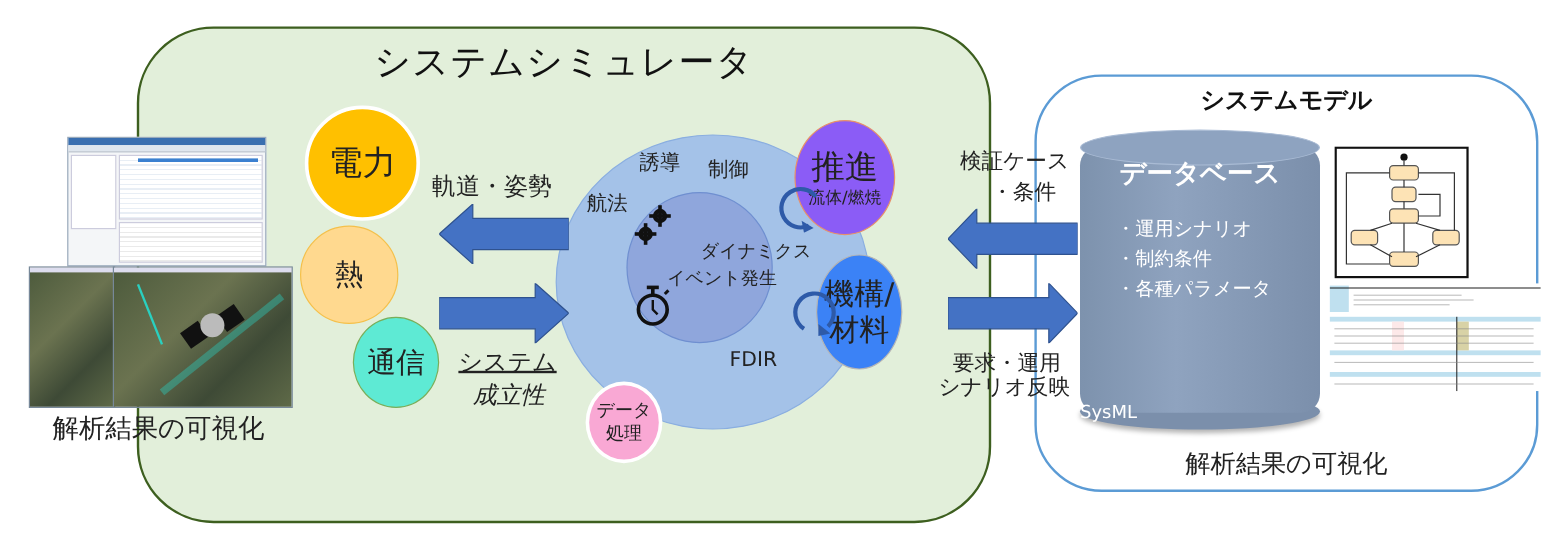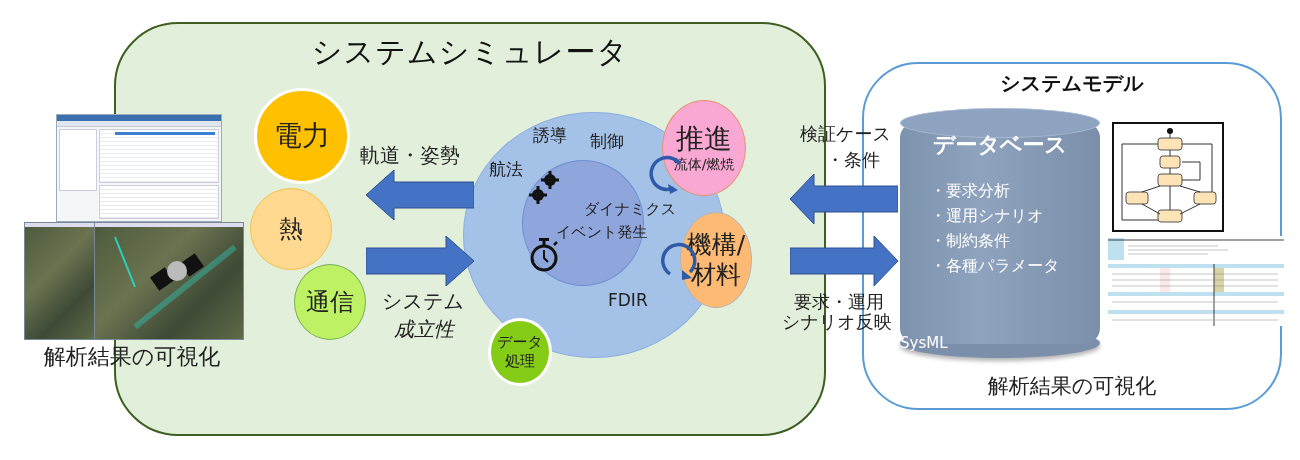--- a/index.html
+++ b/index.html
@@ -18,7 +18,7 @@
   .c-comm  { left:294px; top:264px; width:72px; height:76px; background:#bef264; border:1px solid #7aae5a; font-size:24px; }
   .c-outer { left:463px; top:112px; width:262px; height:246px; background:#a4c2e8; border:1px solid #8aaee0; }
   .c-inner { left:522px; top:160px; width:122px; height:126px; background:#8fa6dc; border:1px solid #6f8fd0; }
-  .c-prop  { left:662px; top:100px; width:84px; height:96px; background:#f9a8d4; border:1px solid #e8916a; }
+  .c-prop  { left:662px; top:100px; width:84px; height:96px; background:#8b5cf6; border:1px solid #e8916a; }
   .c-mech  { left:680px; top:212px; width:72px; height:96px; background:#fdba74; border:1px solid #b5b5b5; }
   .c-data  { left:488px; top:318px; width:64px; height:68px; background:#84cc16; border:3px solid #fff; font-size:15px; line-height:19px; }
   .label { font-size:20px; color:#222; white-space:nowrap; }

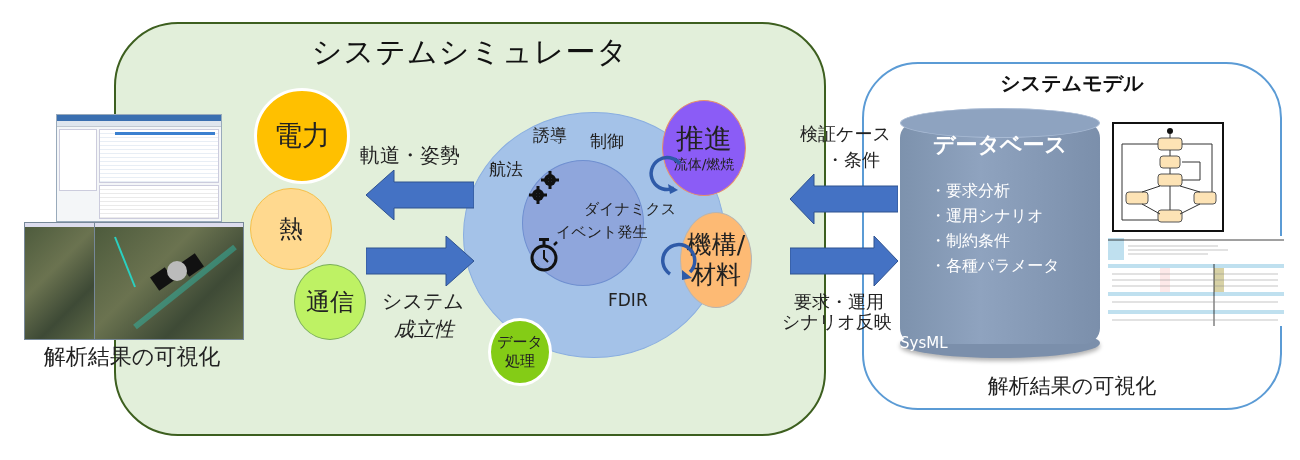--- a/index.html
+++ b/index.html
@@ -154,7 +154,6 @@
   <div class="db-top"></div>
   <div class="db-title">データベース</div>
   <div class="db-items">
-    <div>・要求分析</div>
     <div>・運用シナリオ</div>
     <div>・制約条件</div>
     <div>・各種パラメータ</div>

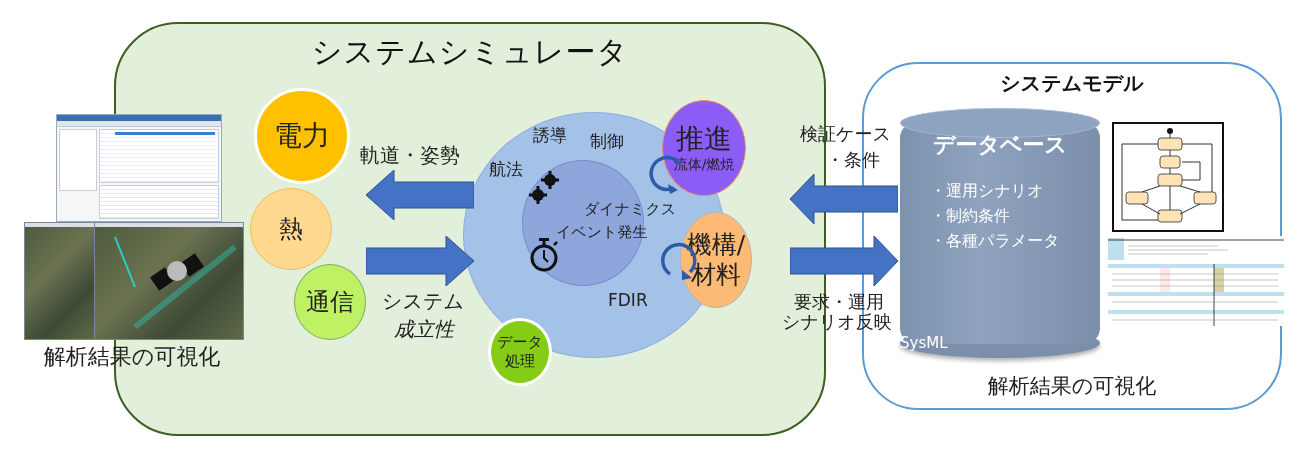--- a/index.html
+++ b/index.html
@@ -19,7 +19,7 @@
   .c-outer { left:463px; top:112px; width:262px; height:246px; background:#a4c2e8; border:1px solid #8aaee0; }
   .c-inner { left:522px; top:160px; width:122px; height:126px; background:#8fa6dc; border:1px solid #6f8fd0; }
   .c-prop  { left:662px; top:100px; width:84px; height:96px; background:#8b5cf6; border:1px solid #e8916a; }
-  .c-mech  { left:680px; top:212px; width:72px; height:96px; background:#fdba74; border:1px solid #b5b5b5; }
+  .c-mech  { left:680px; top:212px; width:72px; height:96px; background:#3b82f6; border:1px solid #b5b5b5; }
   .c-data  { left:488px; top:318px; width:64px; height:68px; background:#84cc16; border:3px solid #fff; font-size:15px; line-height:19px; }
   .label { font-size:20px; color:#222; white-space:nowrap; }
   .small { font-size:15px; color:#222; white-space:nowrap; }

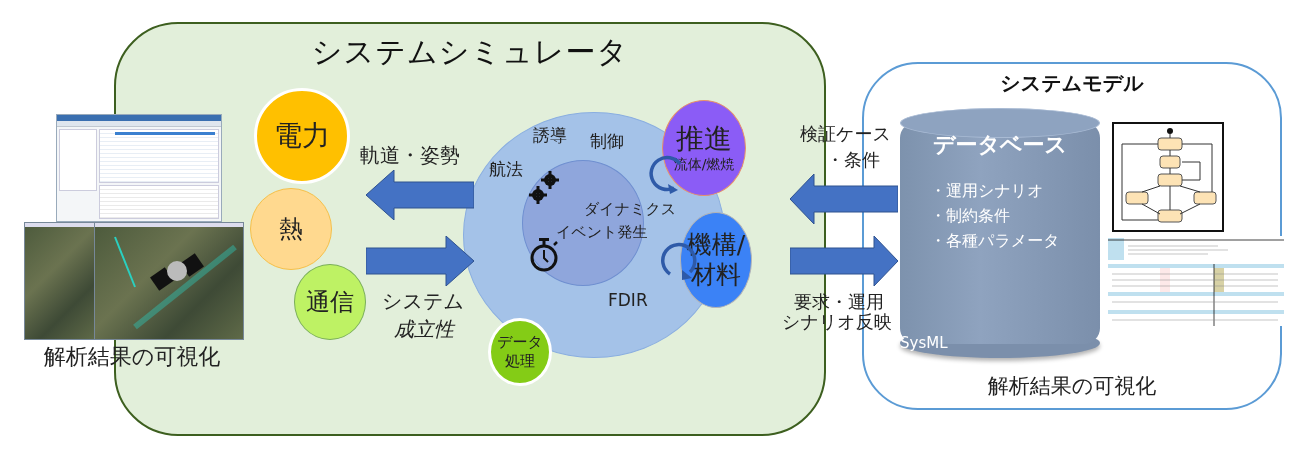--- a/index.html
+++ b/index.html
@@ -15,7 +15,7 @@
   .circle { border-radius:50%; display:flex; align-items:center; justify-content:center; text-align:center; box-sizing:border-box; flex-direction:column; }
   .c-power { left:254px; top:88px; width:96px; height:96px; background:#ffc000; border:3px solid #fff; font-size:28px; }
   .c-heat  { left:250px; top:188px; width:82px; height:82px; background:#ffd98f; border:1px solid #f5c04a; font-size:24px; }
-  .c-comm  { left:294px; top:264px; width:72px; height:76px; background:#bef264; border:1px solid #7aae5a; font-size:24px; }
+  .c-comm  { left:294px; top:264px; width:72px; height:76px; background:#5eead4; border:1px solid #7aae5a; font-size:24px; }
   .c-outer { left:463px; top:112px; width:262px; height:246px; background:#a4c2e8; border:1px solid #8aaee0; }
   .c-inner { left:522px; top:160px; width:122px; height:126px; background:#8fa6dc; border:1px solid #6f8fd0; }
   .c-prop  { left:662px; top:100px; width:84px; height:96px; background:#8b5cf6; border:1px solid #e8916a; }

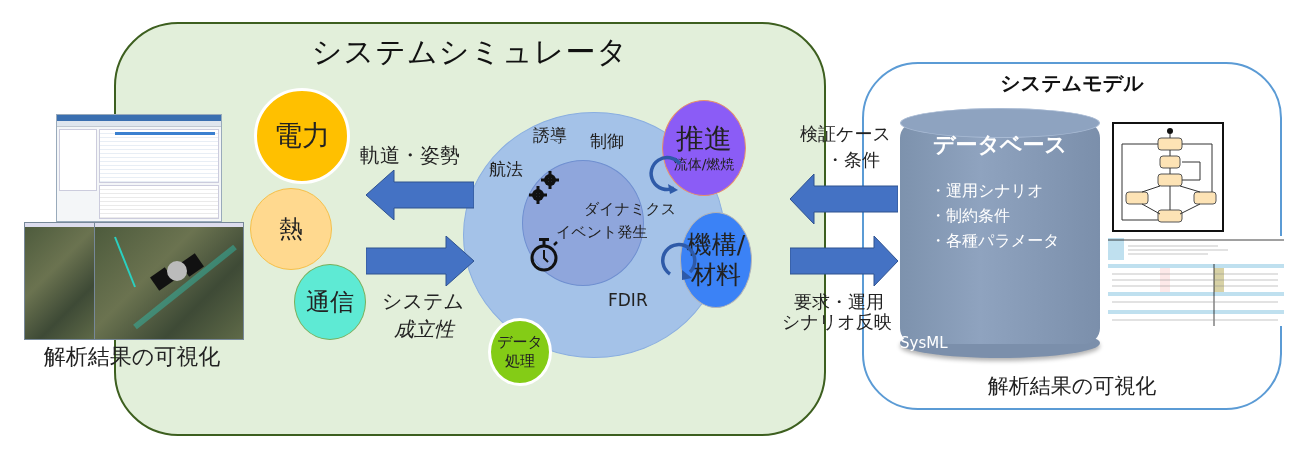--- a/index.html
+++ b/index.html
@@ -134,7 +134,7 @@
   <polygon points="108,25 80,0 80,12 0,12 0,38 80,38 80,50" fill="#4472c4" stroke="#2f528f" stroke-width="1"></polygon>
 </svg>
 <div class="abs label" style="left:360px;top:142px;">軌道・姿勢</div>
-<div class="abs label" style="left:382px;top:288px;">システム</div>
+<div class="abs label" style="left:382px;top:288px;text-decoration:underline;">システム</div>
 <div class="abs label" style="left:394px;top:316px;font-style:italic;">成立性</div>
 
 <svg class="abs" style="left:790px;top:174px;" width="108" height="50">

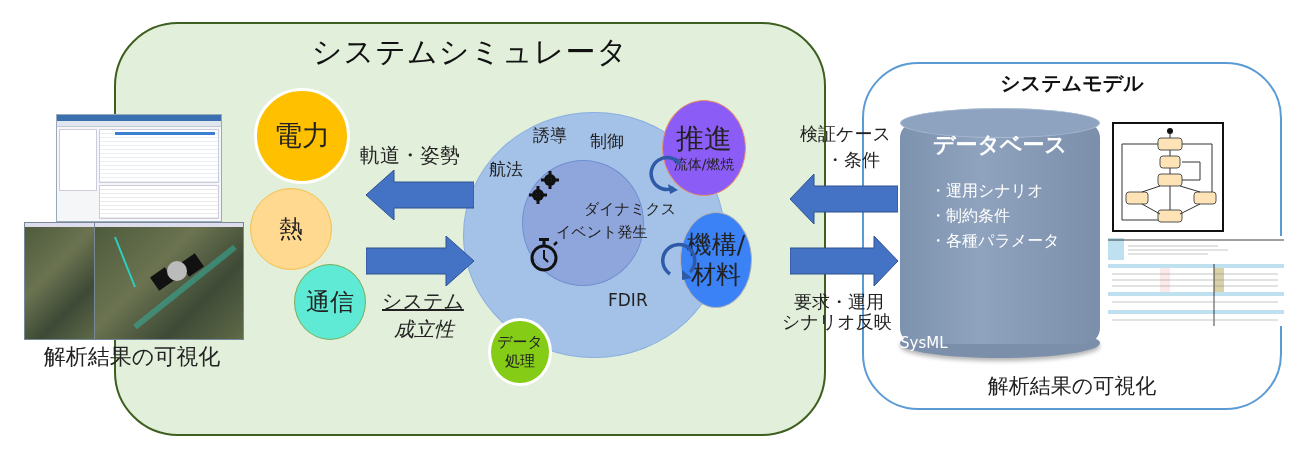--- a/index.html
+++ b/index.html
@@ -20,7 +20,7 @@
   .c-inner { left:522px; top:160px; width:122px; height:126px; background:#8fa6dc; border:1px solid #6f8fd0; }
   .c-prop  { left:662px; top:100px; width:84px; height:96px; background:#8b5cf6; border:1px solid #e8916a; }
   .c-mech  { left:680px; top:212px; width:72px; height:96px; background:#3b82f6; border:1px solid #b5b5b5; }
-  .c-data  { left:488px; top:318px; width:64px; height:68px; background:#84cc16; border:3px solid #fff; font-size:15px; line-height:19px; }
+  .c-data  { left:488px; top:318px; width:64px; height:68px; background:#f9a8d4; border:3px solid #fff; font-size:15px; line-height:19px; }
   .label { font-size:20px; color:#222; white-space:nowrap; }
   .small { font-size:15px; color:#222; white-space:nowrap; }
   .db { left:900px; top:108px; width:200px; height:250px;padding-left:44px; }

